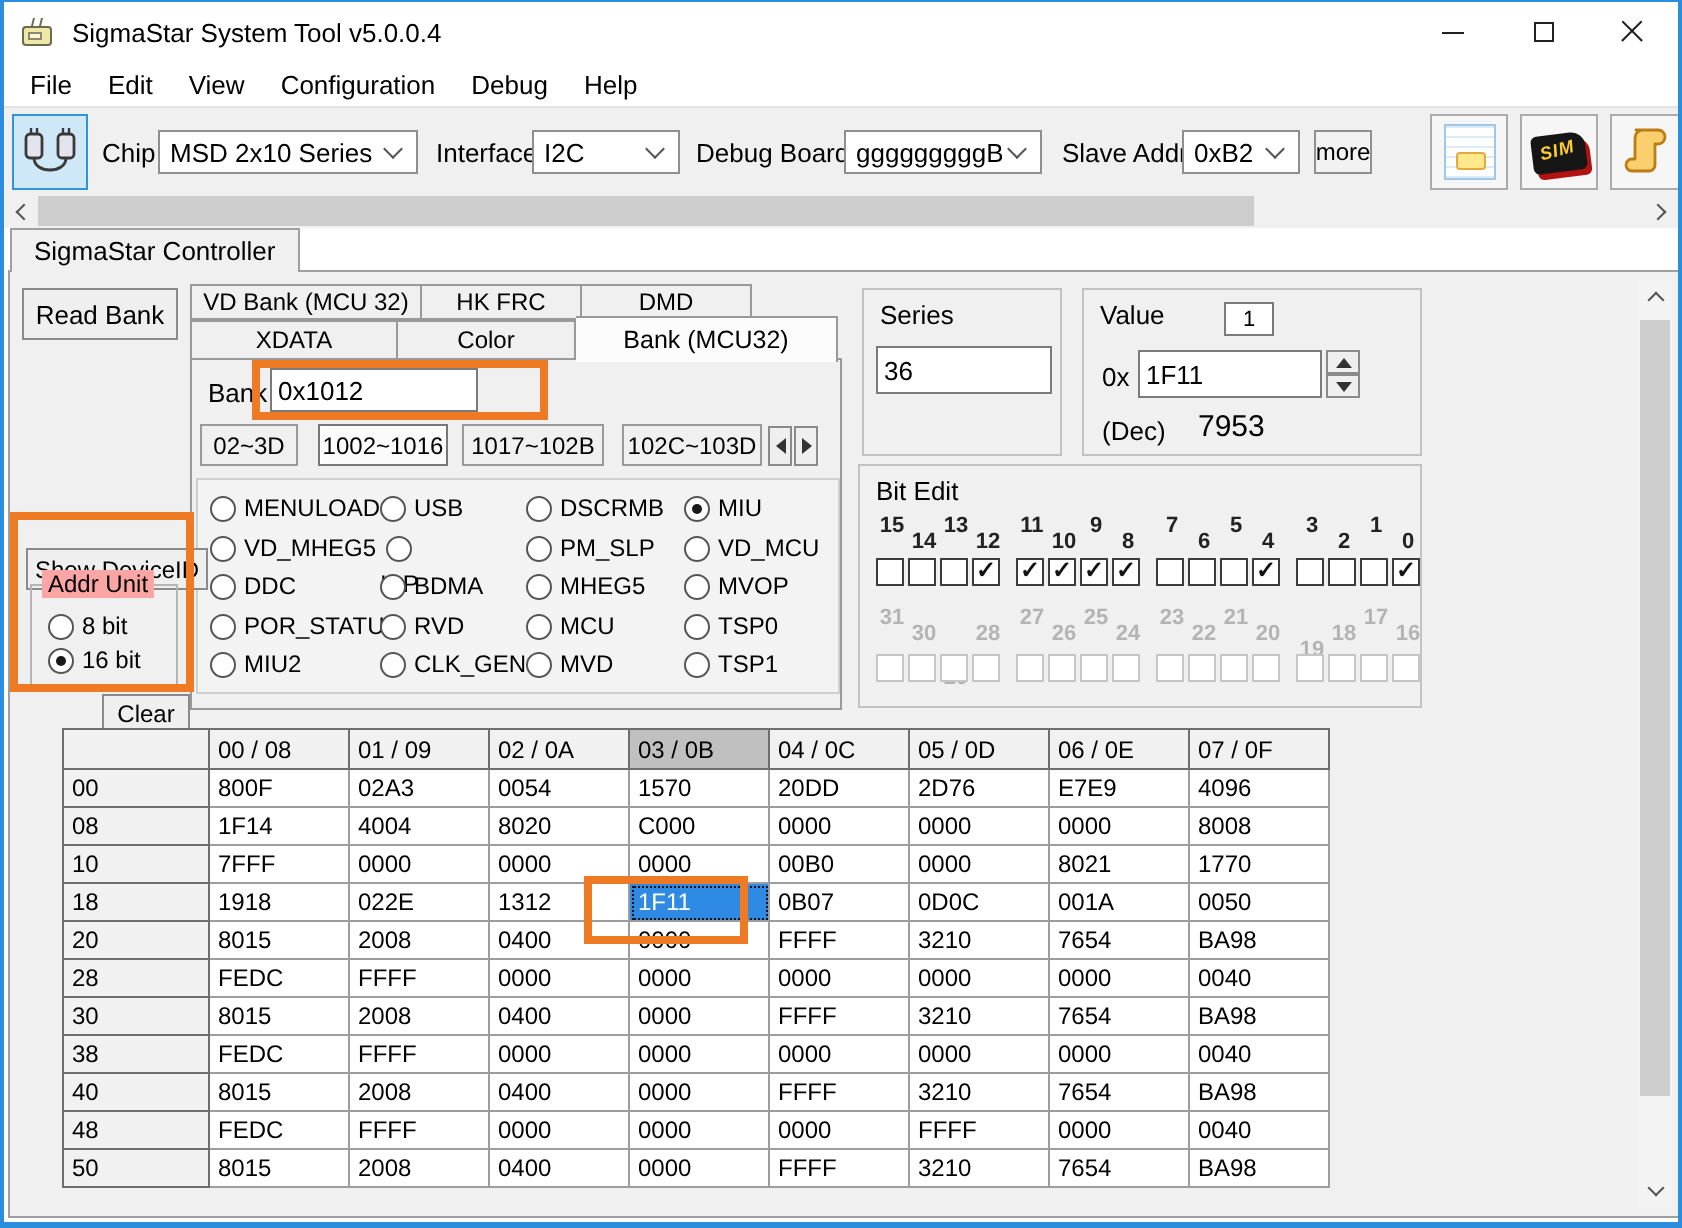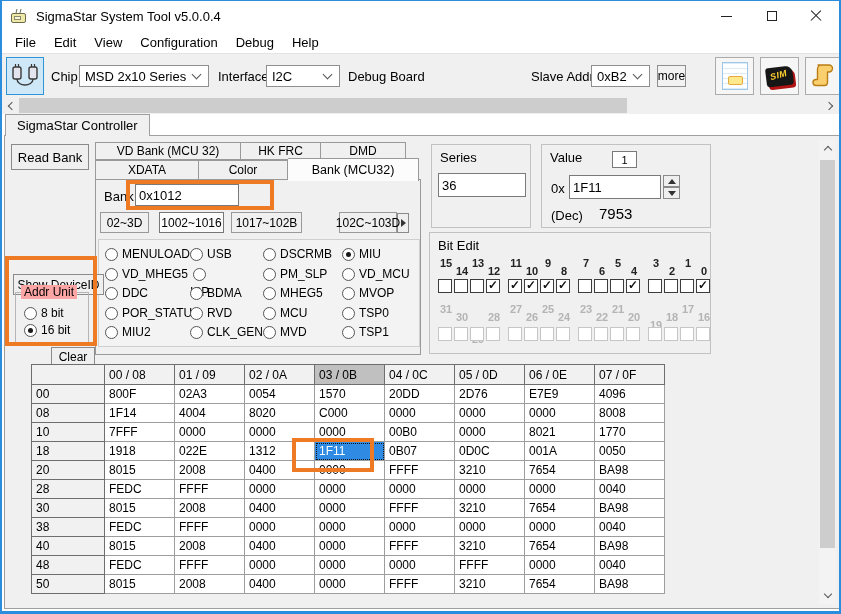--- a/index.html
+++ b/index.html
@@ -169,6 +169,10 @@
       <span class="chev"></span>
     </div>
     <span class="tlabel" style="left:346px">Debug Board</span>
+    <div class="combo" style="left:420px;width:99px">
+      <span class="val">gggggggggB</span>
+      <span class="chev"></span>
+    </div>
     <span class="tlabel" style="left:529px">Slave Addr.</span>
     <div class="combo" style="left:589px;width:59px">
       <span class="val">0xB2</span>

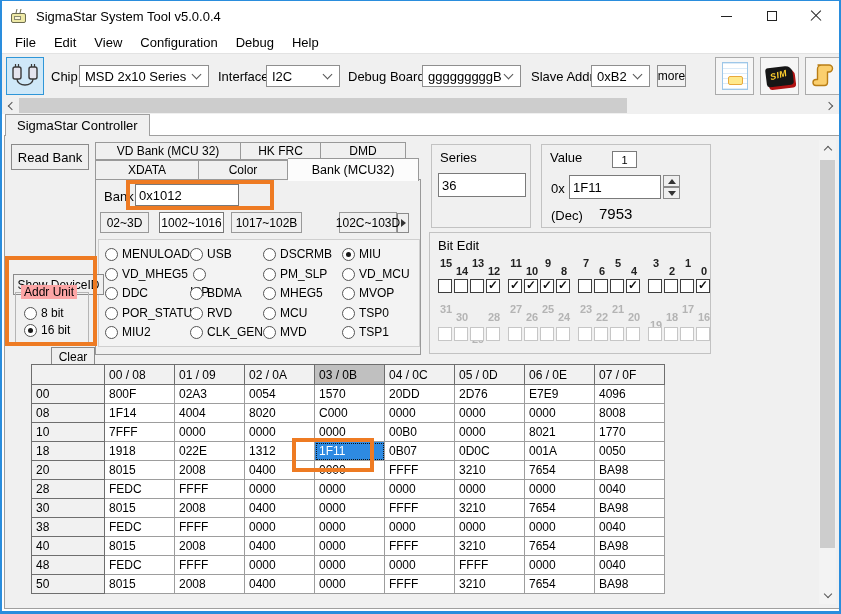--- a/index.html
+++ b/index.html
@@ -211,7 +211,7 @@
     <div class="btn" style="left:6px;top:8px;width:78px;height:26px">Read Bank</div>
 
     <div class="btrow" id="btr1">
-        <div class="banktab" style="width: 146px;">VD Bank (MCU 32)</div>
+        <div class="banktab" style="width: 116px;">VD Bank (MCU 32)</div>
         <div class="banktab" style="width: 80px;">HK FRC</div>
         <div class="banktab" style="width: 85px;">DMD</div>
       </div>

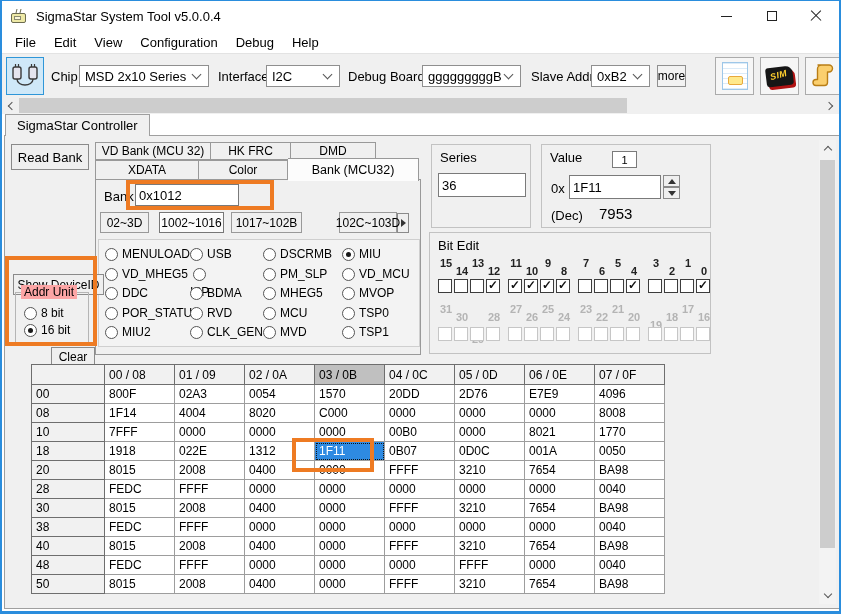--- a/index.html
+++ b/index.html
@@ -319,7 +319,7 @@
     <div class="rangetab" style="left: 4px; width: 49px; position: absolute;">02~3D</div>
         <div class="rangetab sel" style="left: 63px; width: 65px; position: absolute;">1002~1016</div>
         <div class="rangetab" style="left: 135px; width: 71px; position: absolute;">1017~102B</div>
-        <div class="rangetab" style="left: 215px; width: 58px; position: absolute; margin-left: 28px;">102C~103D</div>
+        <div class="rangetab" style="left: 215px; width: 70px; position: absolute;">102C~103D</div>
       </div>
 
     <div class="btn small" style="left:8px;top:138px;width:91px;height:21px">Show DeviceID</div>

